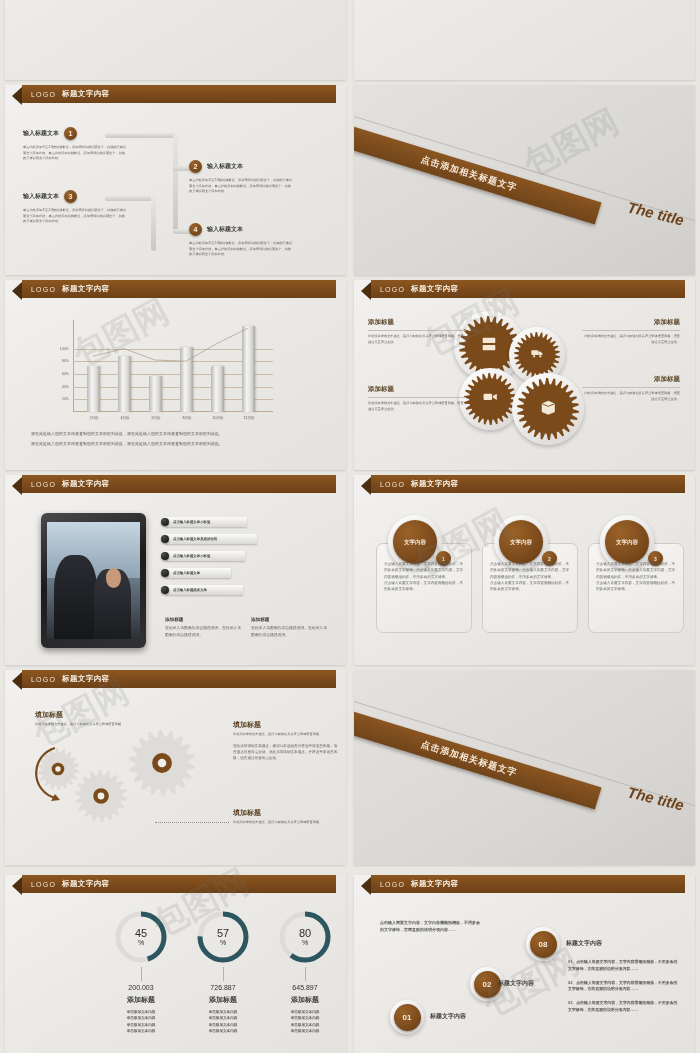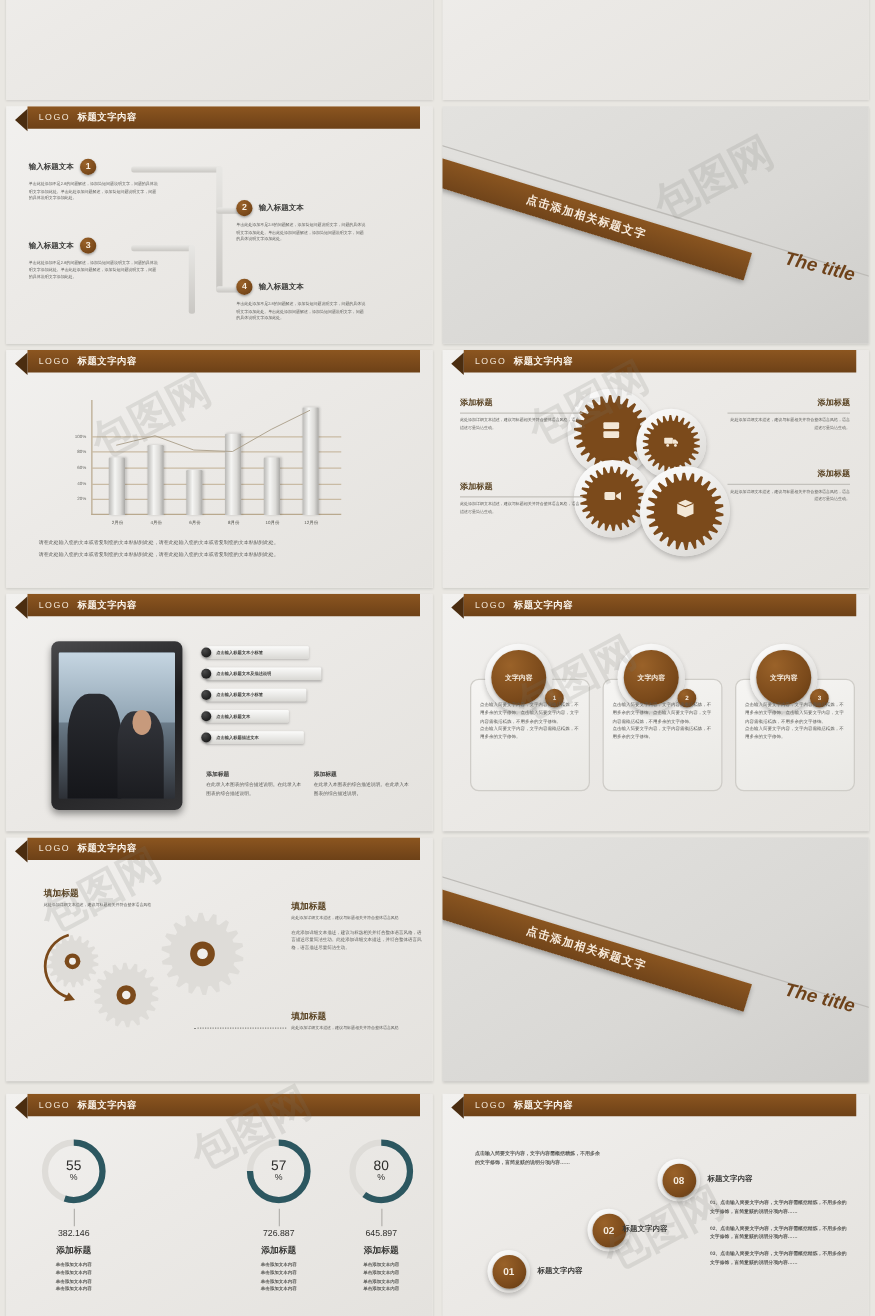--- a/index.html
+++ b/index.html
@@ -418,26 +418,6 @@
     <span class="logo">LOGO</span>
     <span class="btxt">标题文字内容</span>
   </div>
-      <div class="donutwrap" style="left:18px;top:36px;width:72px">
-      <div style="position:relative;width:52px;height:52px;margin:0 auto">
-        <svg width="52" height="52" viewBox="0 0 52 52">
-    <circle cx="26" cy="26" r="23" fill="none" stroke="#dedcd8" stroke-width="5"></circle>
-    <circle cx="26" cy="26" r="23" fill="none" stroke="#2c5760" stroke-width="5" stroke-dasharray="79.5 65.0" transform="rotate(-90 26 26)"></circle>
-  </svg>
-        <div style="position:absolute;inset:0;display:flex;flex-direction:column;align-items:center;justify-content:center">
-          <span class="dnum">55</span>
-          <span class="dpct">%</span>
-          </div></div>
-      <div style="width:1px;height:14px;background:#b5b3af;margin:4px auto 0"></div>
-      <div style="font-size:7px;color:#2f2f2d;margin-top:3px">382.146</div>
-      <div class="h3" style="font-size:7px;margin-top:4px">添加标题</div>
-      <div style="margin-top:4px">
-          <div class="cap" style="font-size:3.6px;font-weight:bold">单击添加文本内容</div>
-          <div class="cap" style="font-size:3.6px;font-weight:bold">单击添加文本内容</div>
-          <div class="cap" style="font-size:3.6px;font-weight:bold">单击添加文本内容</div>
-          <div class="cap" style="font-size:3.6px;font-weight:bold">单击添加文本内容</div>
-        </div>
-    </div>
       <div class="donutwrap" style="left:182px;top:36px;width:72px">
       <div style="position:relative;width:52px;height:52px;margin:0 auto">
         <svg width="52" height="52" viewBox="0 0 52 52">

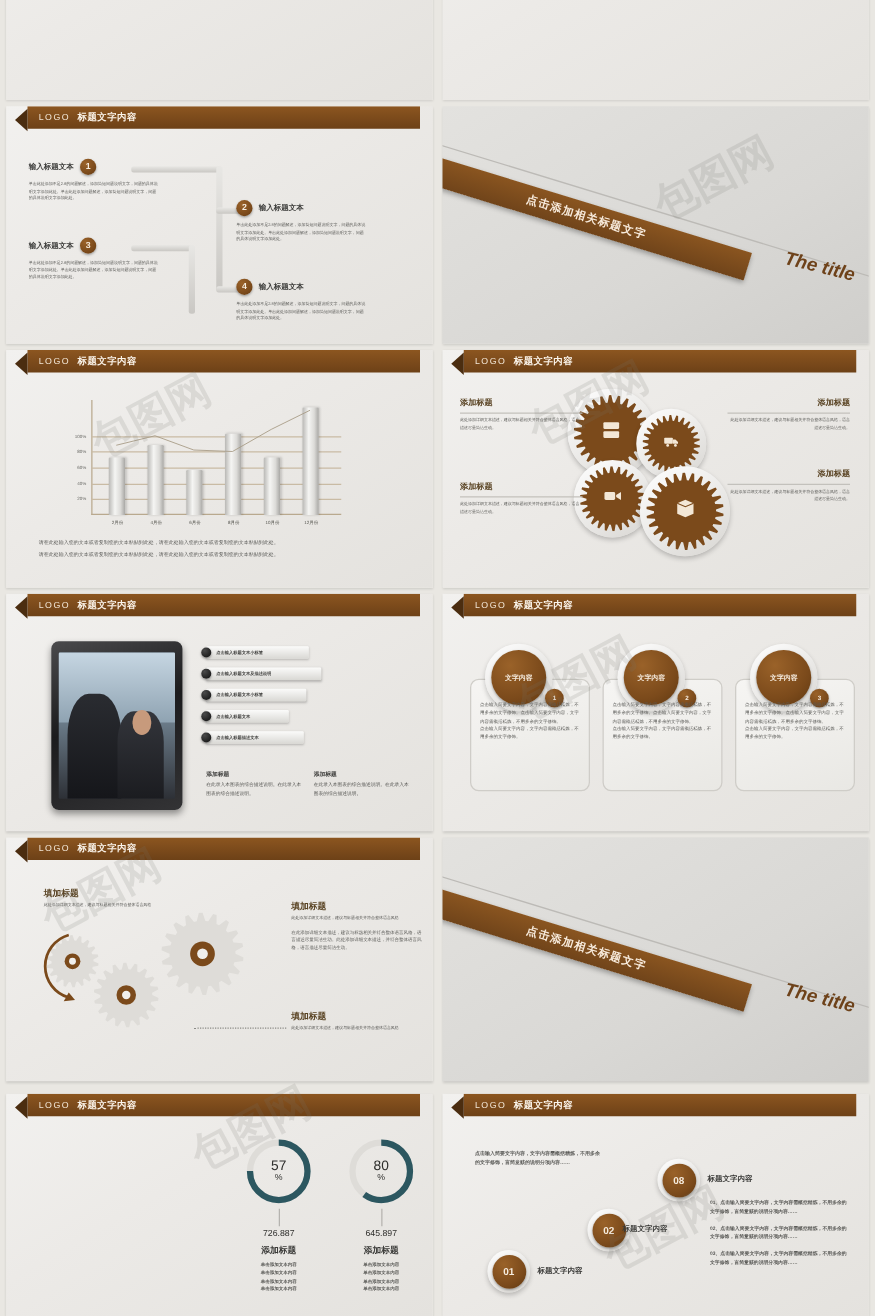--- a/index.html
+++ b/index.html
@@ -418,6 +418,26 @@
     <span class="logo">LOGO</span>
     <span class="btxt">标题文字内容</span>
   </div>
+      <div class="donutwrap" style="left:100px;top:36px;width:72px">
+      <div style="position:relative;width:52px;height:52px;margin:0 auto">
+        <svg width="52" height="52" viewBox="0 0 52 52">
+    <circle cx="26" cy="26" r="23" fill="none" stroke="#dedcd8" stroke-width="5"></circle>
+    <circle cx="26" cy="26" r="23" fill="none" stroke="#2c5760" stroke-width="5" stroke-dasharray="65.0 79.5" transform="rotate(-90 26 26)"></circle>
+  </svg>
+        <div style="position:absolute;inset:0;display:flex;flex-direction:column;align-items:center;justify-content:center">
+          <span class="dnum">45</span>
+          <span class="dpct">%</span>
+          </div></div>
+      <div style="width:1px;height:14px;background:#b5b3af;margin:4px auto 0"></div>
+      <div style="font-size:7px;color:#2f2f2d;margin-top:3px">200.003</div>
+      <div class="h3" style="font-size:7px;margin-top:4px">添加标题</div>
+      <div style="margin-top:4px">
+          <div class="cap" style="font-size:3.6px;font-weight:bold">单击添加文本内容</div>
+          <div class="cap" style="font-size:3.6px;font-weight:bold">单击添加文本内容</div>
+          <div class="cap" style="font-size:3.6px;font-weight:bold">单击添加文本内容</div>
+          <div class="cap" style="font-size:3.6px;font-weight:bold">单击添加文本内容</div>
+        </div>
+    </div>
       <div class="donutwrap" style="left:182px;top:36px;width:72px">
       <div style="position:relative;width:52px;height:52px;margin:0 auto">
         <svg width="52" height="52" viewBox="0 0 52 52">

